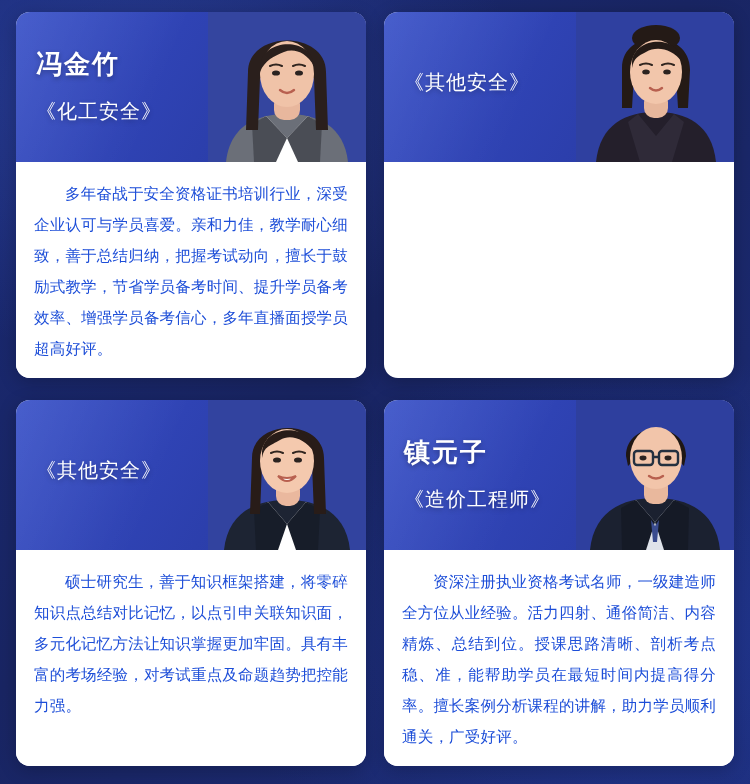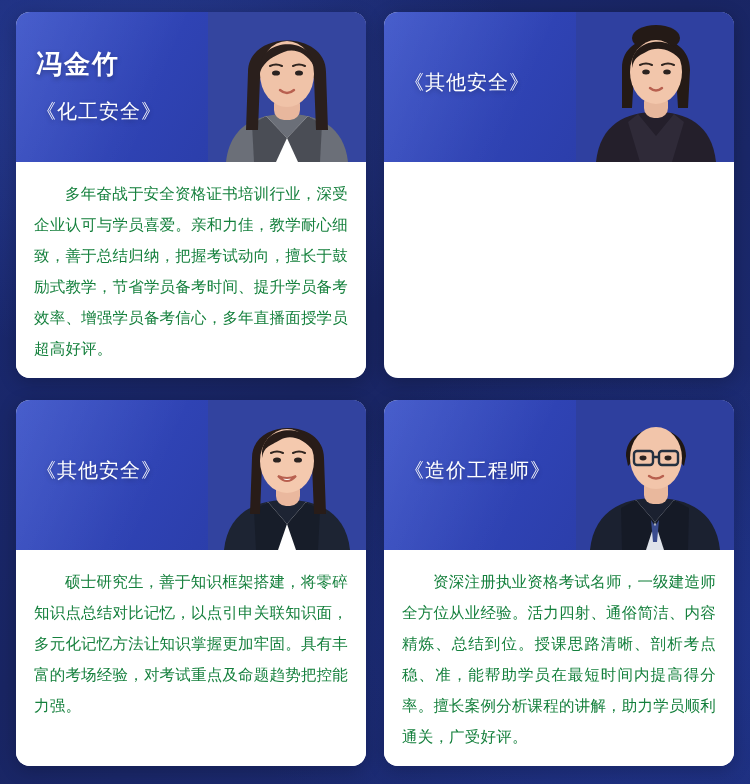--- a/index.html
+++ b/index.html
@@ -107,7 +107,7 @@
     margin: 0;
     font-size: 15.5px;
     line-height: 2.0;
-    color: #15803d;
+    color: #1d4ed8;
     text-align: justify;
     text-indent: 2em;
     font-family: "Liberation Sans", sans-serif;

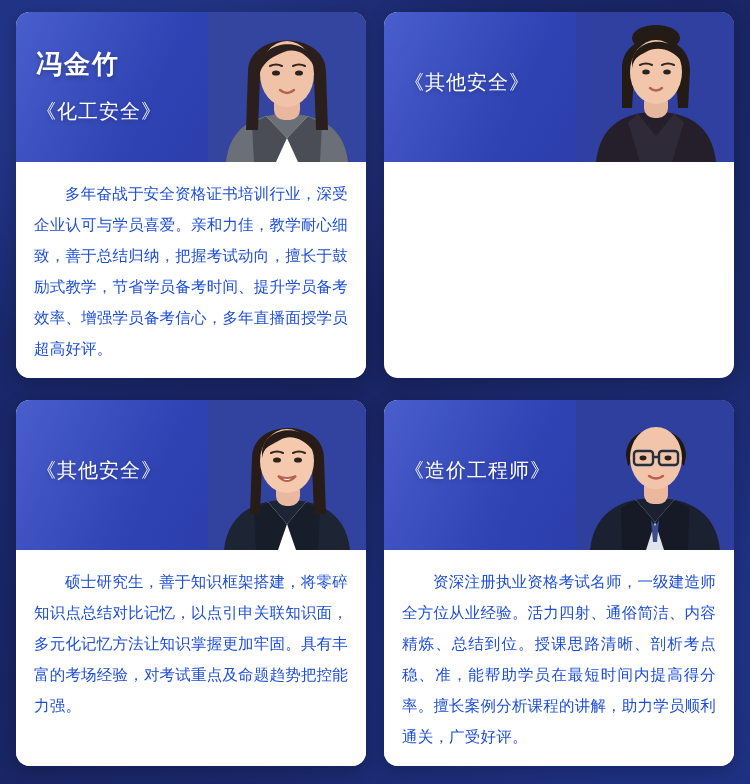--- a/index.html
+++ b/index.html
@@ -248,6 +248,7 @@
   <div class="card">
     <div class="card-header">
       <div class="name-block">
+        <div class="teacher-name">镇元子</div>
         <div class="teacher-subject">《造价工程师》</div>
       </div>
       <div class="portrait">

